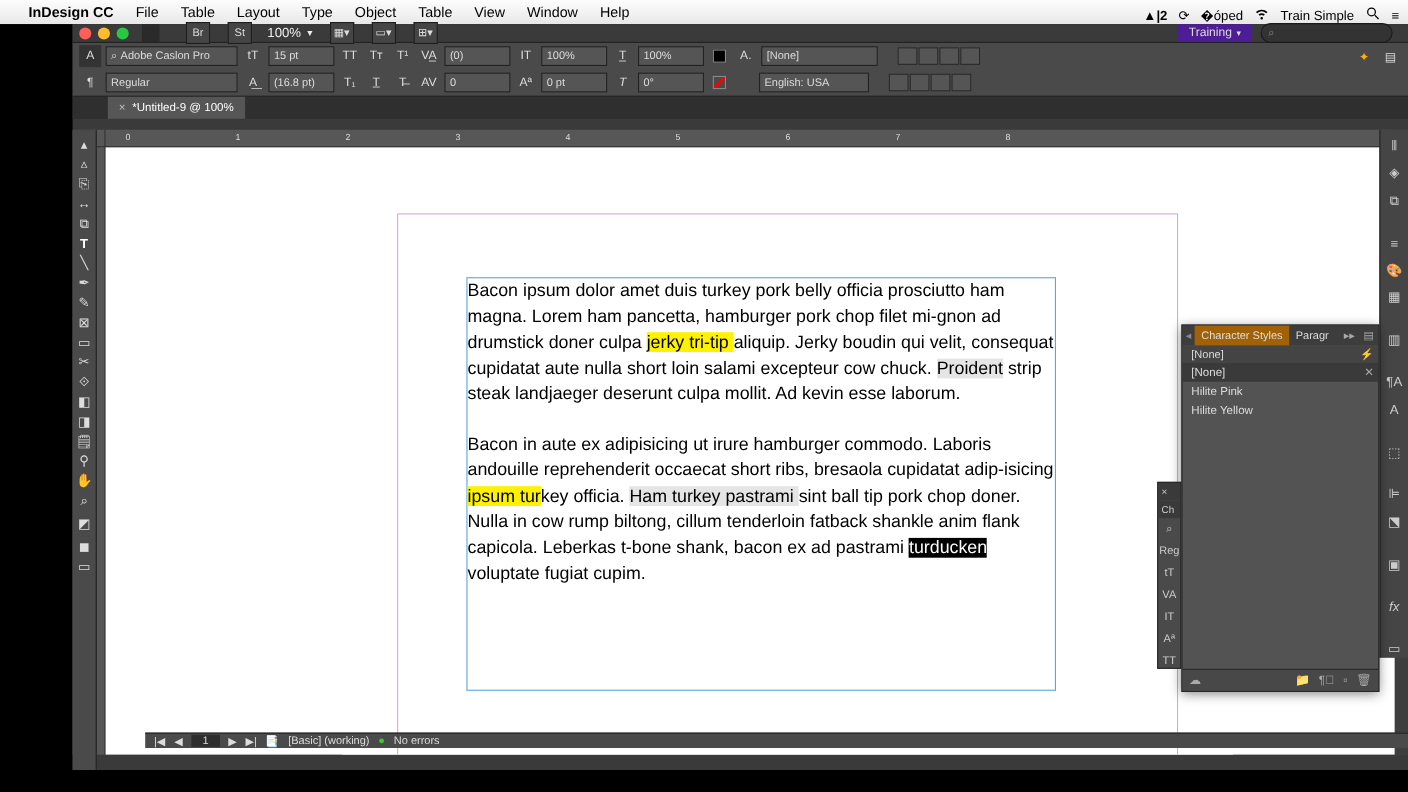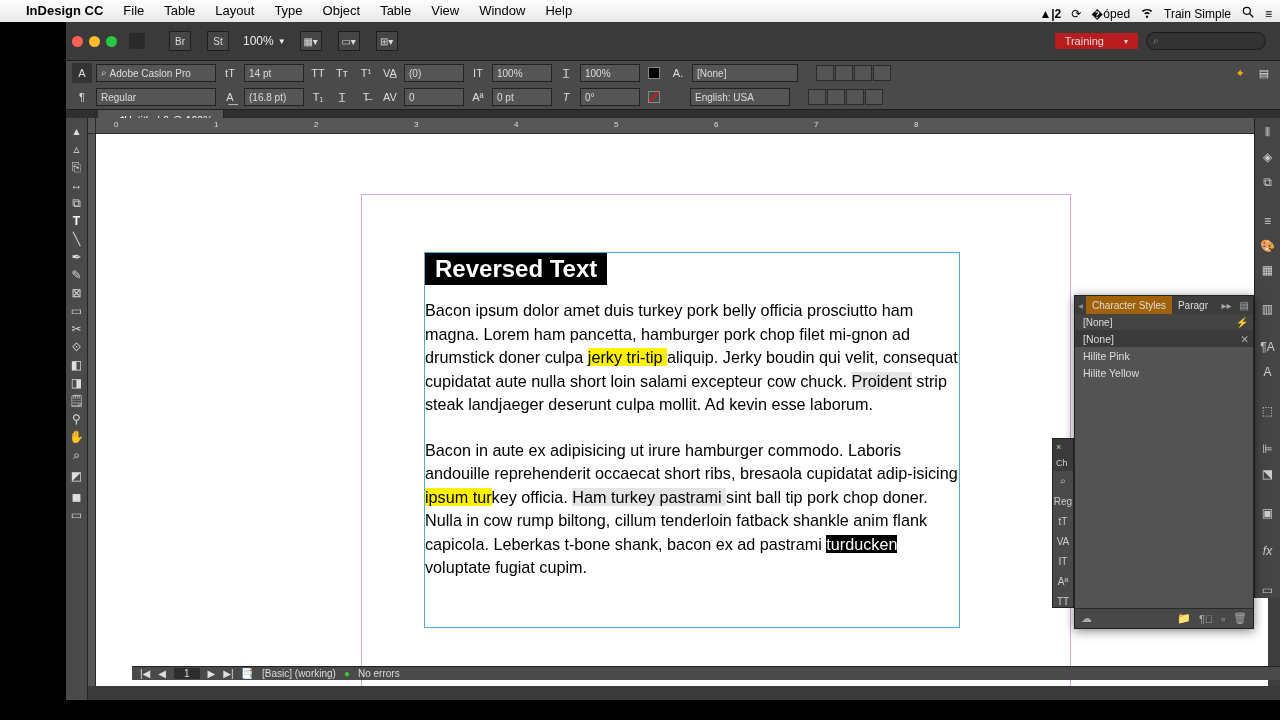--- a/index.html
+++ b/index.html
@@ -11,7 +11,7 @@
 .mac-menubar .spacer{flex:1}
 .mac-menubar .right{display:flex;align-items:center;gap:10px;font-size:12px}
 .app-frame{position:absolute;left:66px;top:22px;right:0;bottom:20px;background:#3a3a3a}
-.traffic-bar{height:38px;background:#3a3a3a;display:flex;align-items:center;padding:0 6px;gap:6px}
+.traffic-bar{height:16px;background:#3a3a3a;display:flex;align-items:center;padding:0 6px;gap:6px}
 .traffic-light{width:11px;height:11px;border-radius:50%}
 .tl-red{background:#ff5f57}
 .tl-yel{background:#febc2e}

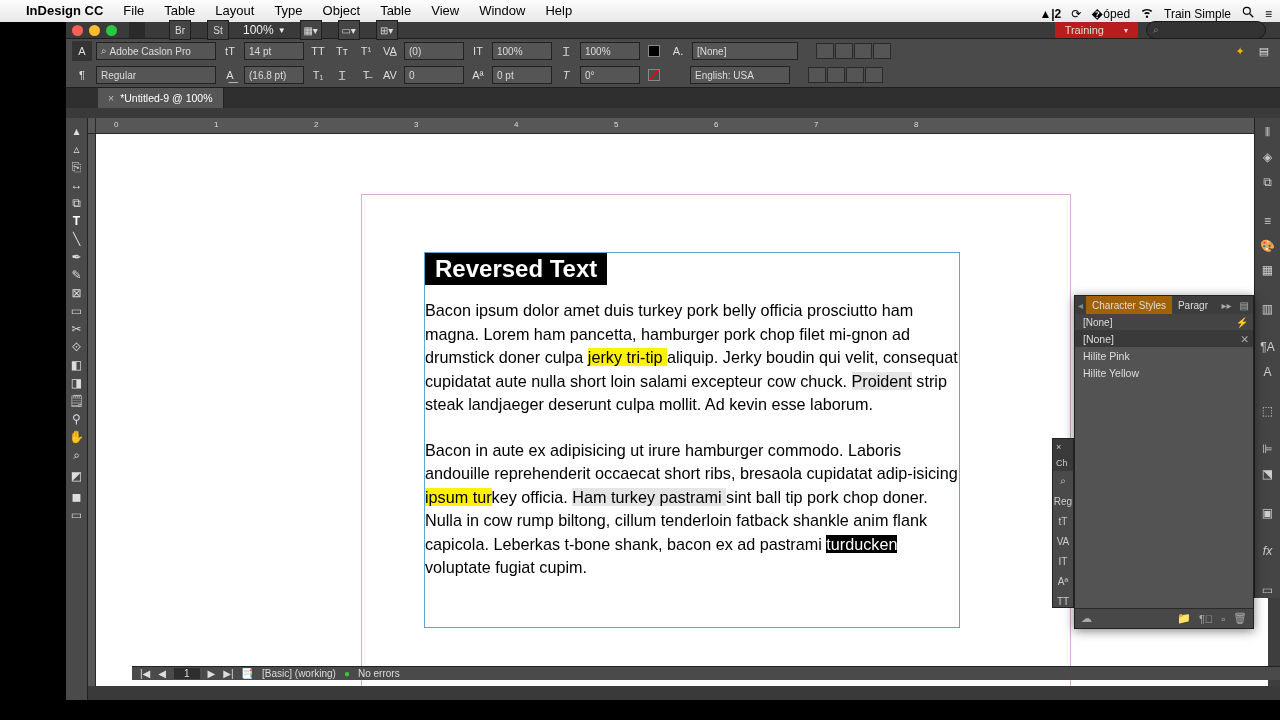--- a/index.html
+++ b/index.html
@@ -64,7 +64,7 @@
 .mini-panel .mp-head{height:16px;background:#3a3a3a;color:#ccc;font-size:9px;display:flex;align-items:center;padding-left:3px}
 .mini-panel .mp-i{height:20px;color:#ccc;font-size:10px;display:flex;align-items:center;justify-content:center}
 .status-bar{position:absolute;left:66px;right:0;bottom:20px;height:14px;background:#4a4a4a;border-top:1px solid #222;display:flex;align-items:center;font-size:10px;color:#ddd;gap:8px;padding-left:8px}
-.workspace-btn{background:#b91c1c;color:#ddd;font-size:11px;padding:2px 10px;display:flex;align-items:center;gap:20px}
+.workspace-btn{background:#4c1d95;color:#ddd;font-size:11px;padding:2px 10px;display:flex;align-items:center;gap:4px}
 .search-box{width:120px;height:18px;background:#333;border:1px solid #1a1a1a;border-radius:9px;display:flex;align-items:center;padding-left:6px;color:#888;font-size:10px}
 .hdr-right{margin-left:auto;display:flex;align-items:center;gap:8px;padding-right:8px}
 .align-btns{display:flex;gap:1px}

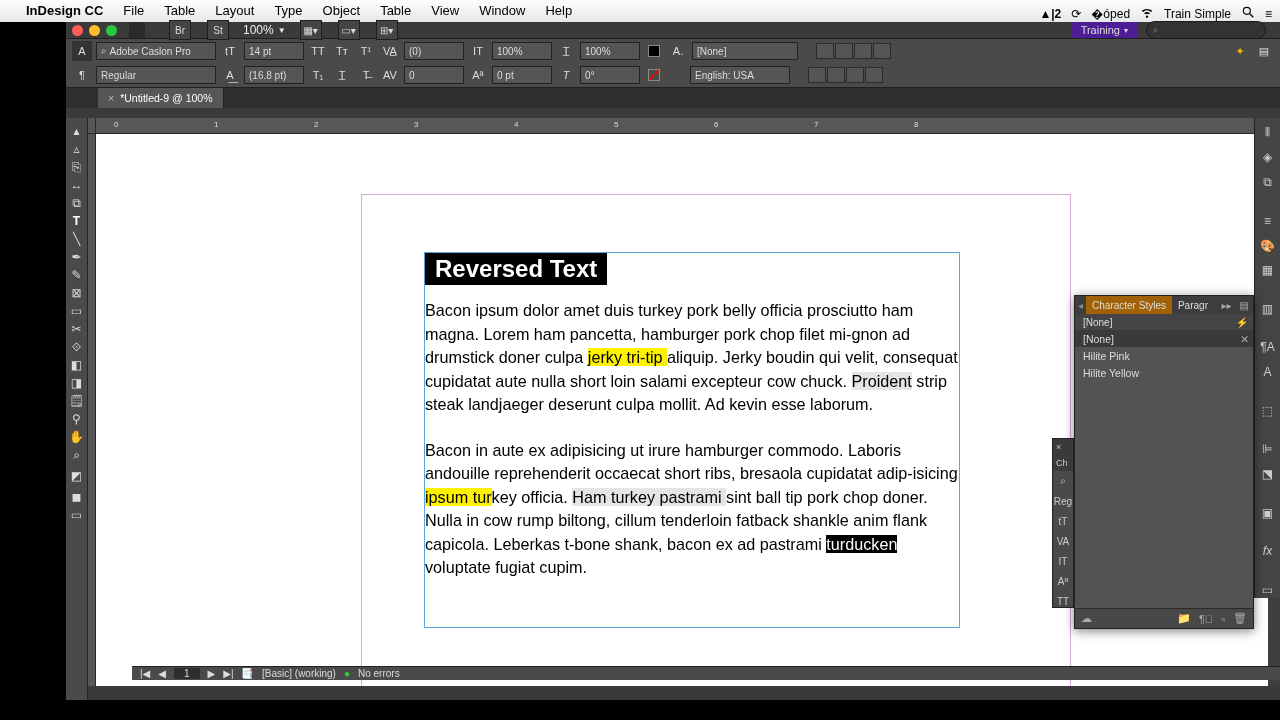--- a/index.html
+++ b/index.html
@@ -152,7 +152,7 @@
           <span>Adobe Caslon Pro</span>
         </div>
       <div class="ctrl-icon">tT</div>
-      <div class="combo mid">14 pt</div>
+      <div class="combo mid">15 pt</div>
       <div class="ctrl-icon">TT</div>
       <div class="ctrl-icon">Tᴛ</div>
       <div class="ctrl-icon">T¹</div>

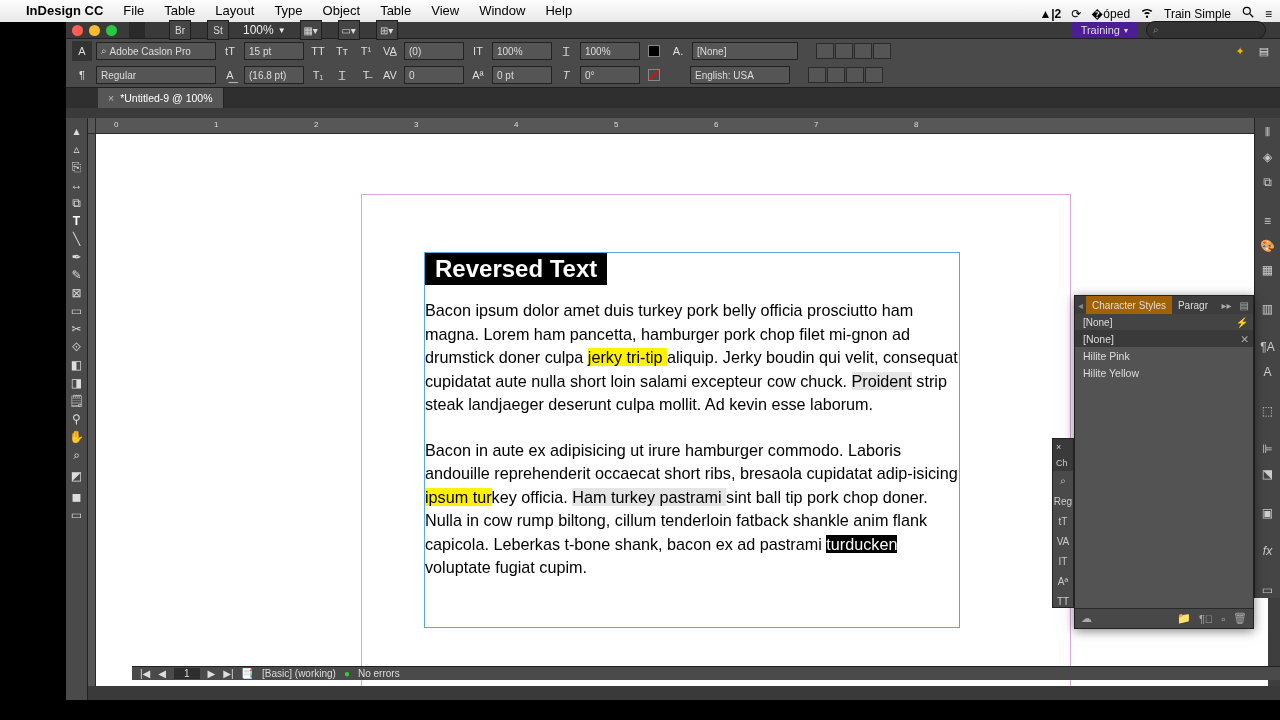--- a/index.html
+++ b/index.html
@@ -235,7 +235,6 @@
       <div class="page">
         <div class="margin-guide"></div>
         <div class="text-frame">
-          <span class="rev-text">Reversed Text</span>
           <div class="body">
             <p><span>Bacon ipsum dolor amet duis turkey pork belly officia prosciutto ham magna. Lorem ham pancetta, hamburger pork chop filet mi-gnon ad drumstick doner culpa </span><span class="hl-yellow">jerky tri-tip </span><span>aliquip. Jerky boudin qui velit, consequat cupidatat aute nulla short loin salami excepteur cow chuck. </span><span class="hl-pink">Proident</span><span> strip steak landjaeger deserunt culpa mollit. Ad kevin esse laborum.</span></p>
             <p><span>Bacon in aute ex adipisicing ut irure hamburger commodo. Laboris andouille reprehenderit occaecat short ribs, bresaola cupidatat adip-isicing </span><span class="hl-yellow">ipsum tur</span><span>key officia. </span><span class="hl-pink">Ham turkey pastrami </span><span>sint ball tip pork chop doner. Nulla in cow rump biltong, cillum tenderloin fatback shankle anim flank capicola. Leberkas t-bone shank, bacon ex ad pastrami </span><span class="sel-black">turducken</span><span> voluptate fugiat cupim.</span></p>

